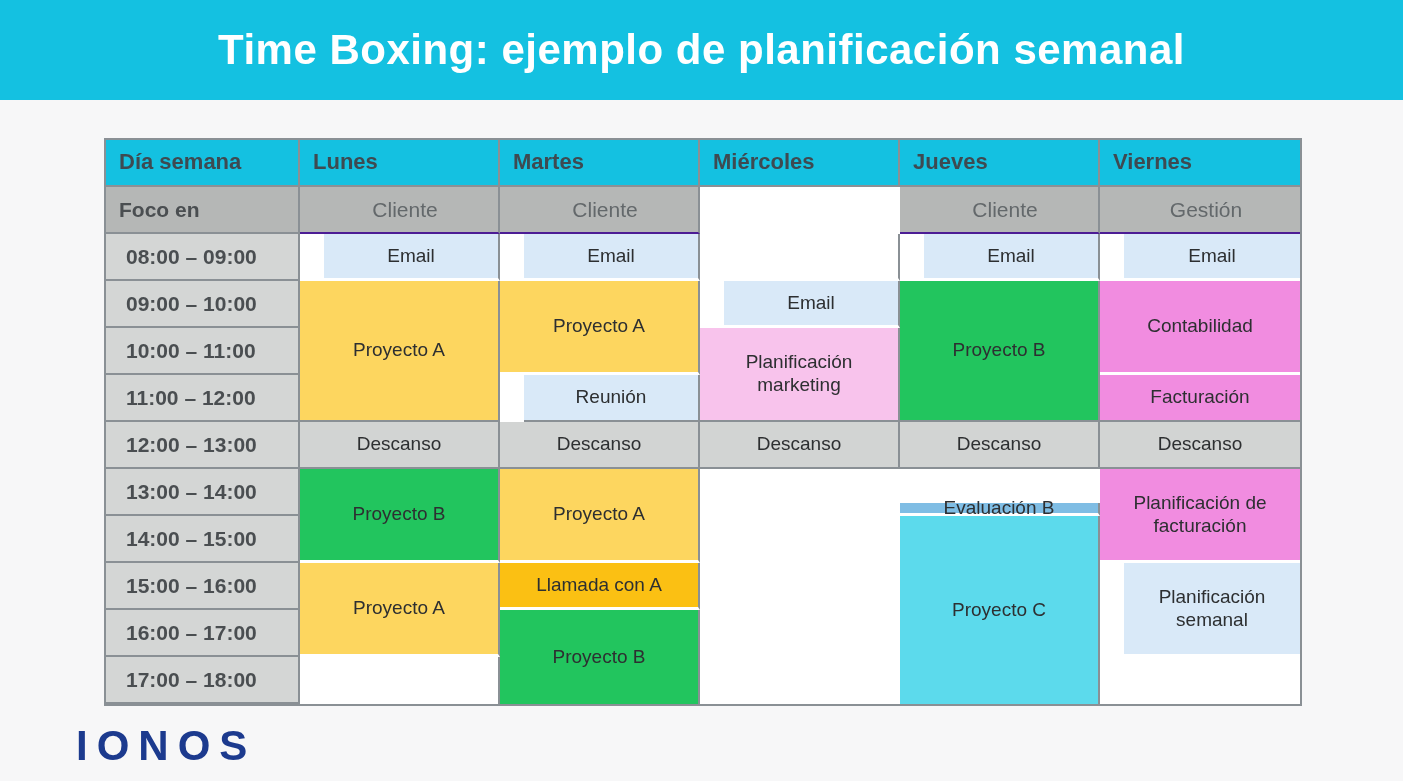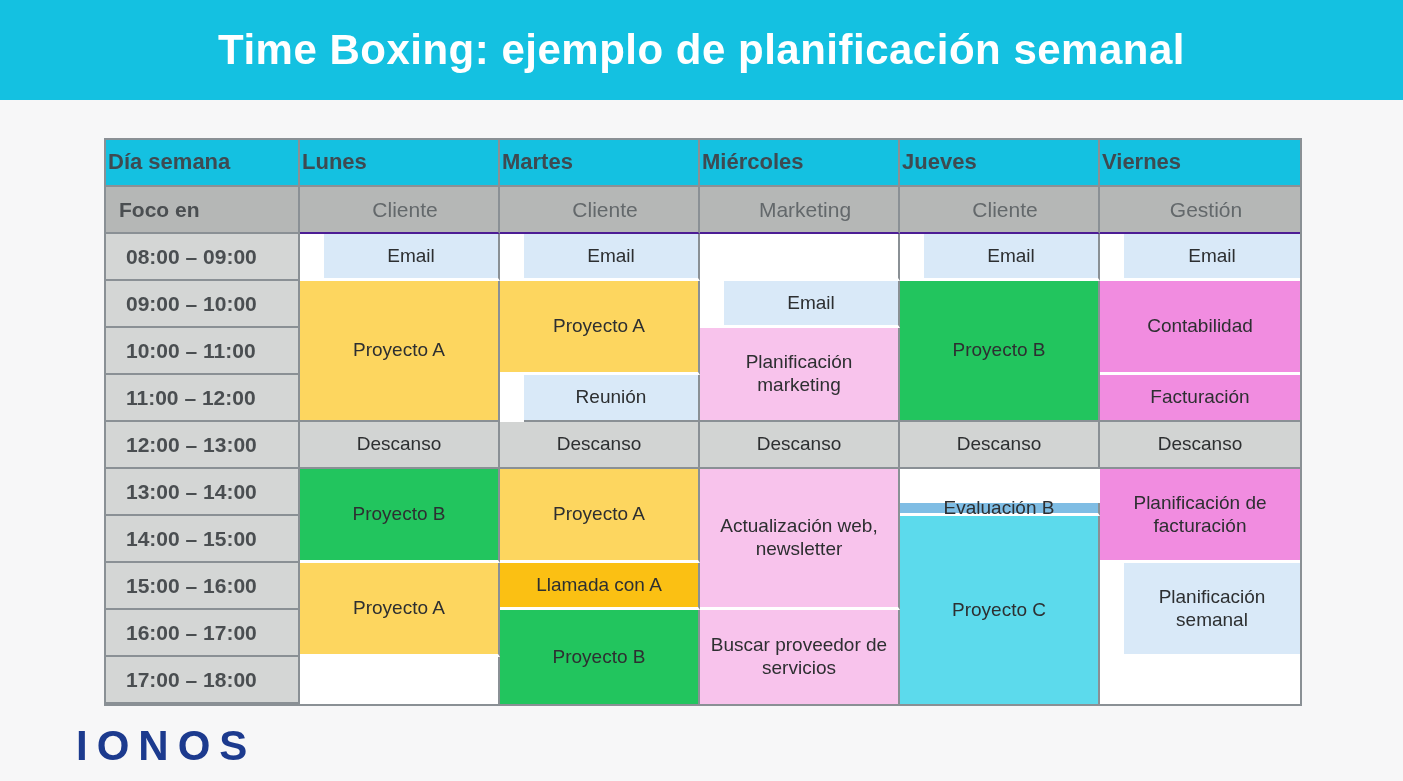--- a/index.html
+++ b/index.html
@@ -46,7 +46,7 @@
   .hdr{
     background:#14c1e1;
     justify-content:flex-start;
-    padding-left:2px;
+    padding-left:13px;
     font-weight:700;
     font-size:22px;
     color:#3e4a51;

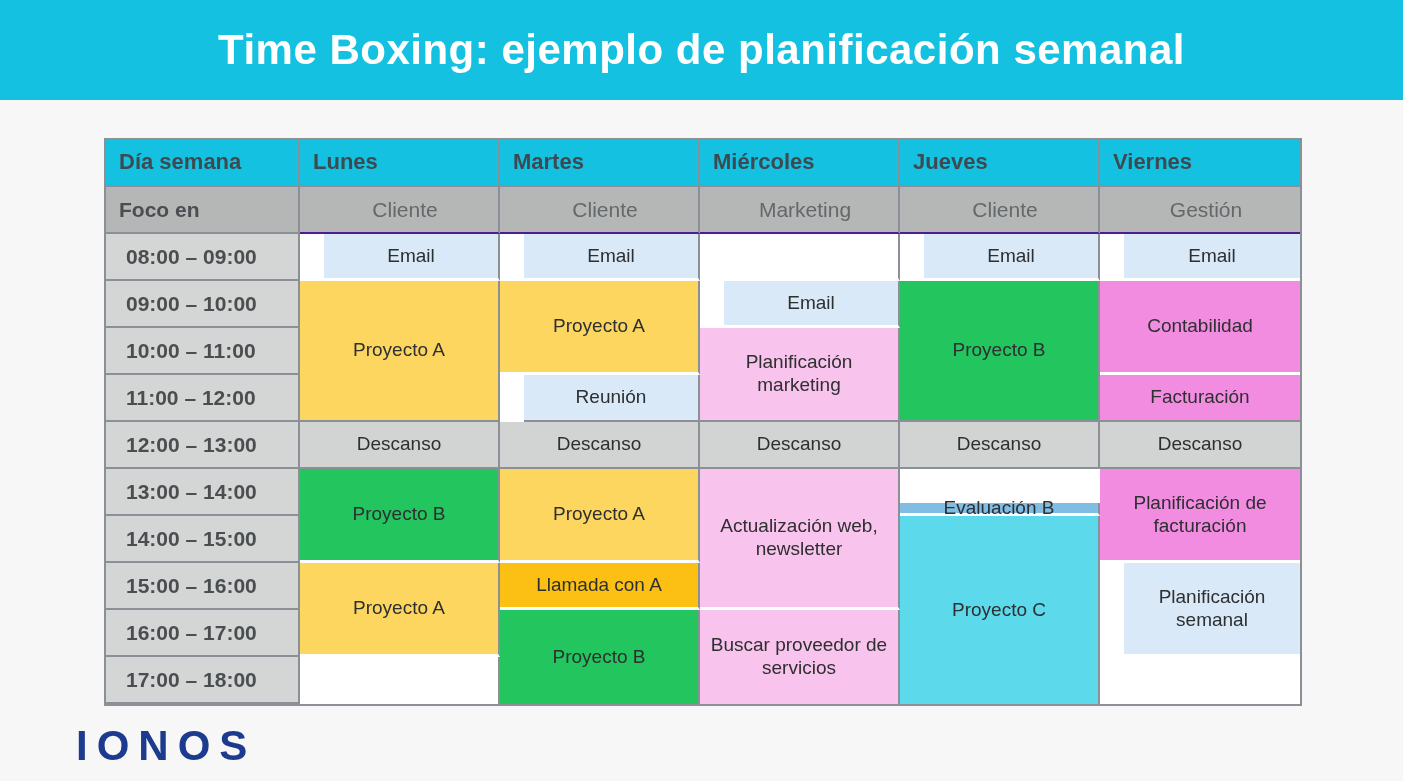--- a/index.html
+++ b/index.html
@@ -123,7 +123,6 @@
   <div class="cell focus-label" style="grid-area:2/1/3/2">Foco en</div>
   <div class="cell focus-val" style="grid-area:2/2/3/3">Cliente</div>
   <div class="cell focus-val" style="grid-area:2/3/3/4">Cliente</div>
-  <div class="cell focus-val" style="grid-area:2/4/3/5">Marketing</div>
   <div class="cell focus-val" style="grid-area:2/5/3/6">Cliente</div>
   <div class="cell focus-val last-col" style="grid-area:2/6/3/7">Gestión</div>
 

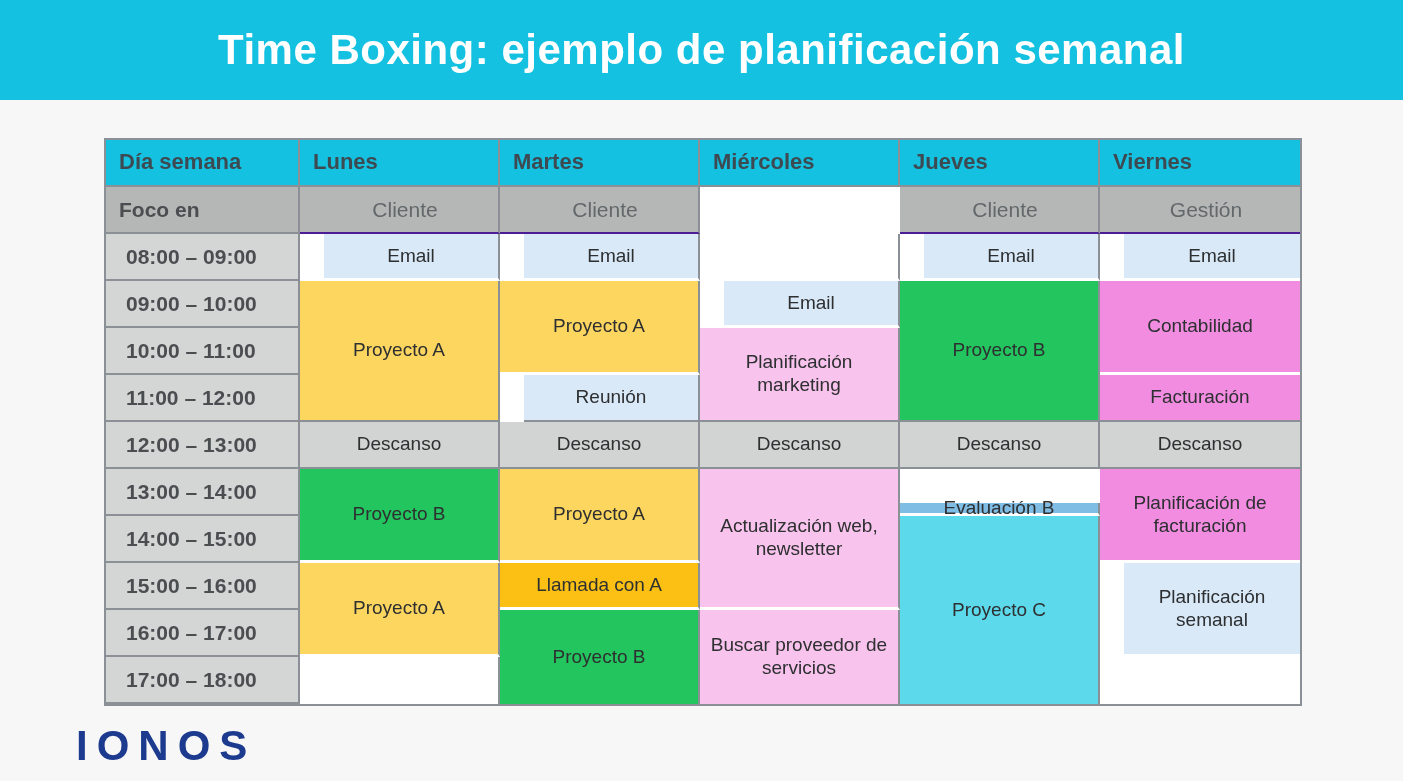--- a/index.html
+++ b/index.html
@@ -156,7 +156,6 @@
   <div class="cell c-lblue sep-w" style="grid-area:4/4/5/5">Email</div>
   <div class="cell c-lpink sep-g" style="grid-area:5/4/7/5">Planificación marketing</div>
   <div class="cell descanso" style="grid-area:7/4/8/5">Descanso</div>
-  <div class="cell c-lpink sep-w" style="grid-area:8/4/11/5">Actualización web, newsletter</div>
   <div class="cell c-lpink sep-n" style="grid-area:11/4/13/5">Buscar proveedor de servicios</div>
 
   <div class="cell c-lblue sep-w" style="grid-area:3/5/4/6">Email</div>

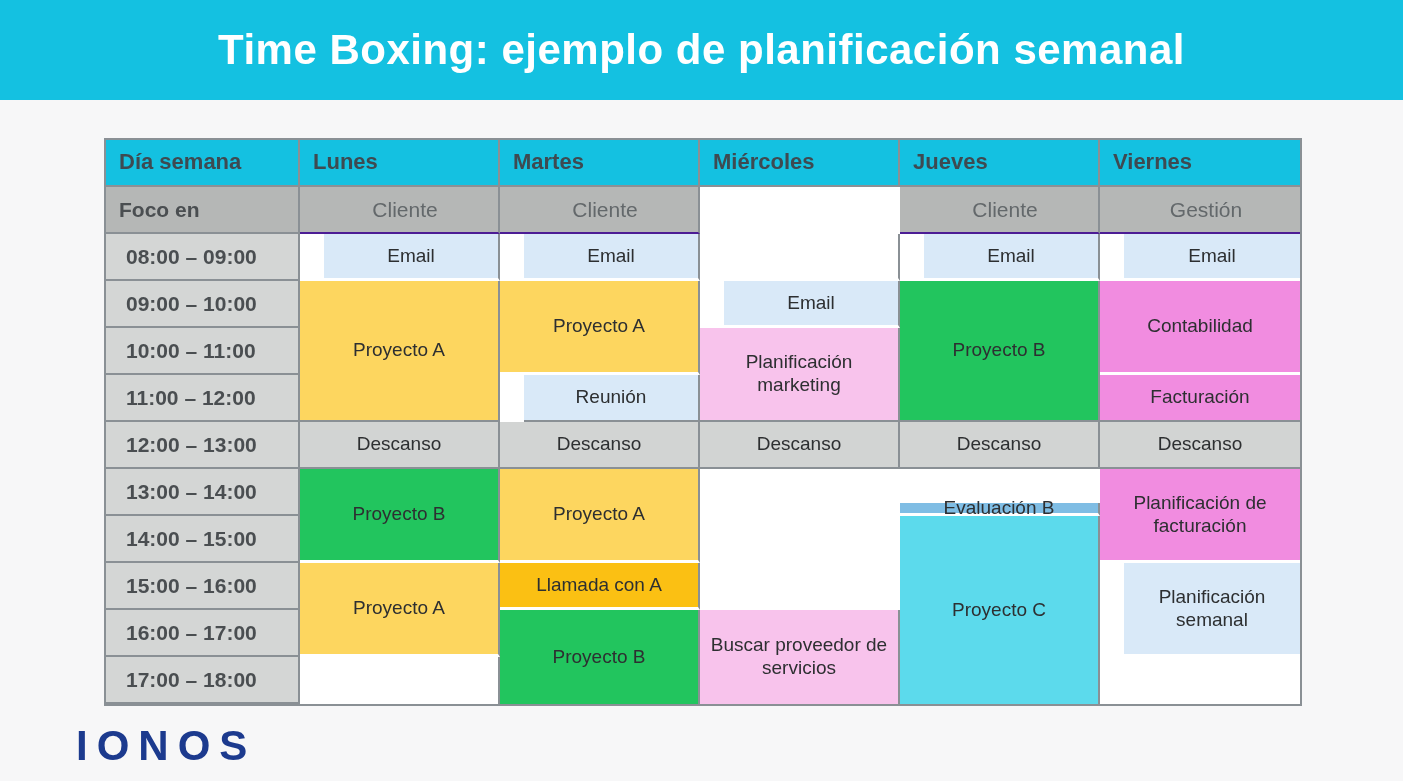--- a/index.html
+++ b/index.html
@@ -156,7 +156,6 @@
   <div class="cell c-lblue sep-w" style="grid-area:4/4/5/5">Email</div>
   <div class="cell c-lpink sep-g" style="grid-area:5/4/7/5">Planificación marketing</div>
   <div class="cell descanso" style="grid-area:7/4/8/5">Descanso</div>
-  <div class="cell c-lpink sep-n" style="grid-area:11/4/13/5">Buscar proveedor de servicios</div>
 
   <div class="cell c-lblue sep-w" style="grid-area:3/5/4/6">Email</div>
   <div class="cell c-mblue sep-g" style="grid-area:4/5/7/6">Proyecto B</div>

